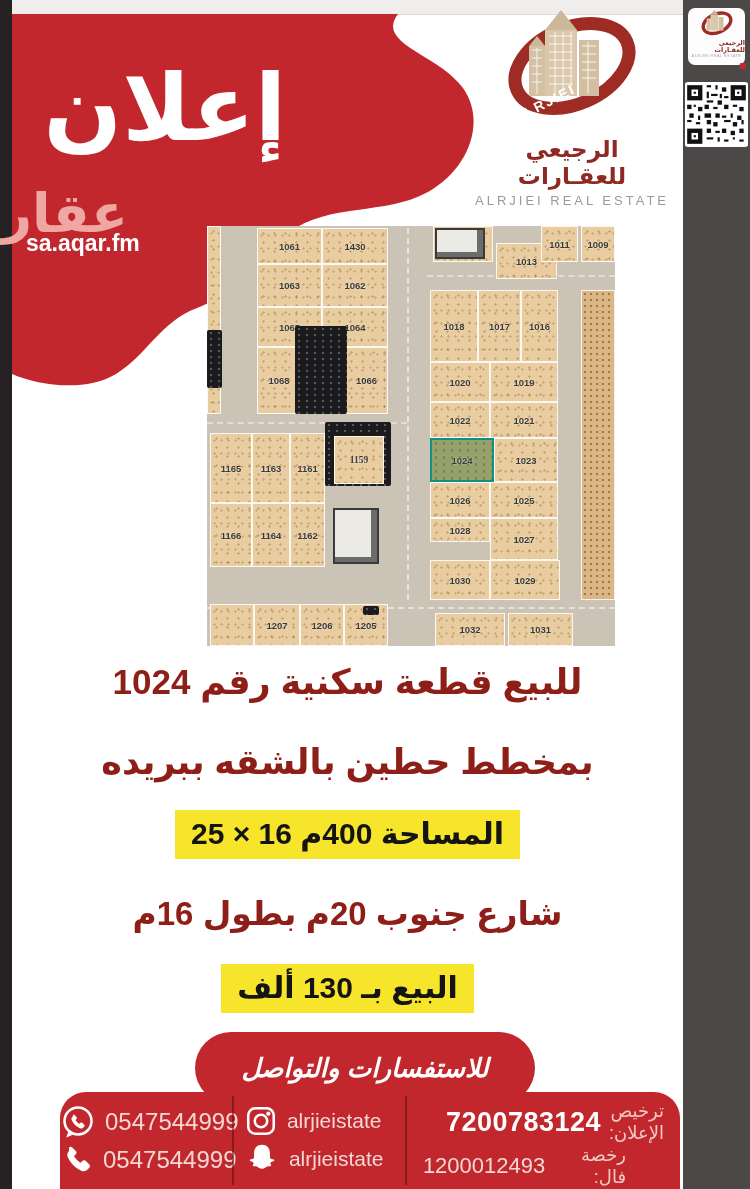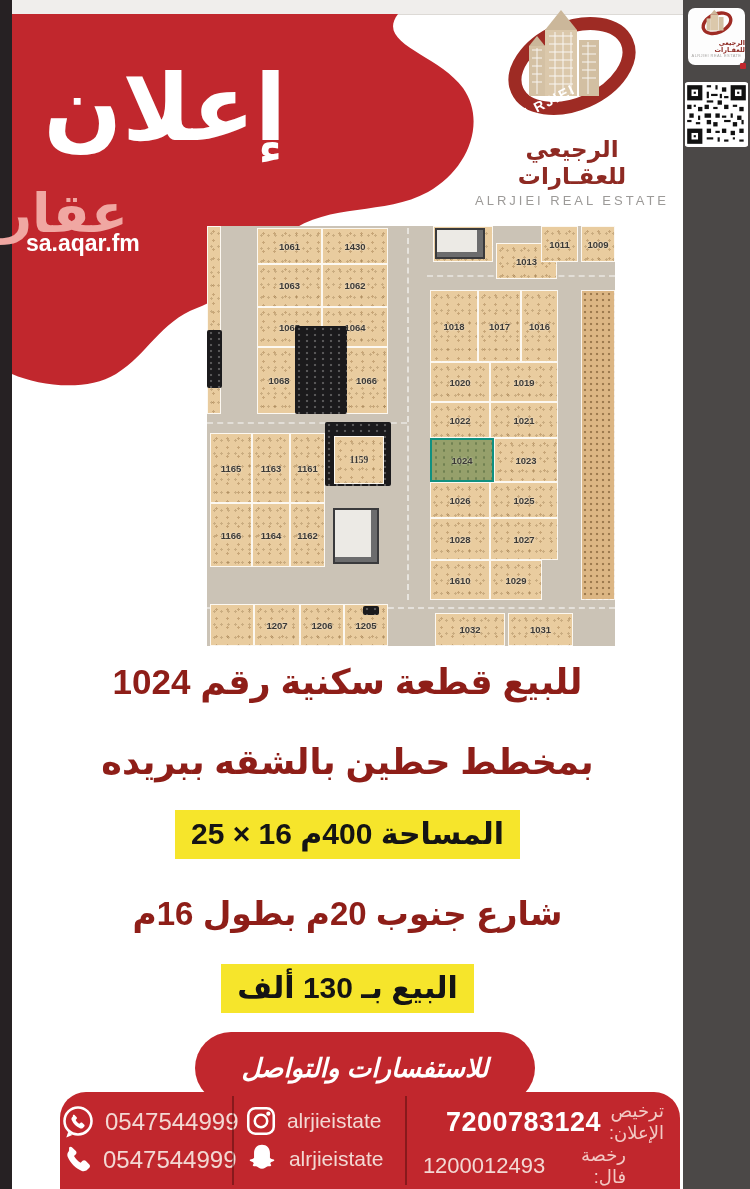--- a/index.html
+++ b/index.html
@@ -251,7 +251,7 @@
       <div class="plot" style="left: 283px; top: 256px; width: 68px; height: 36px;">
         <span>1025</span>
       </div>
-      <div class="plot" style="left: 223px; top: 292px; width: 60px; height: 42px;">
+      <div class="plot" style="left: 223px; top: 292px; width: 60px; height: 24px;">
         <span>1028</span>
       </div>
       <div class="plot" style="left: 283px; top: 292px; width: 68px; height: 42px;">

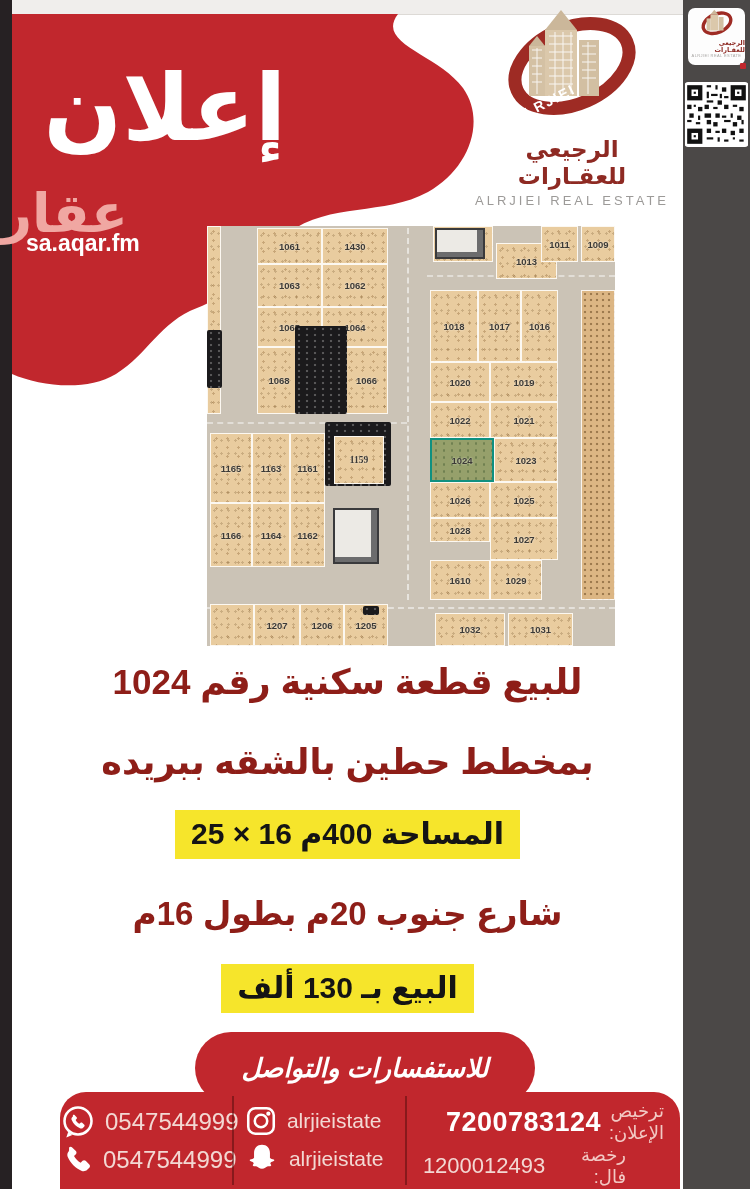--- a/index.html
+++ b/index.html
@@ -258,7 +258,7 @@
         <span>1027</span>
       </div>
       <div class="plot" style="left: 223px; top: 334px; width: 60px; height: 40px;">
-        <span>1610</span>
+        <span>1030</span>
       </div>
       <div class="plot" style="left: 283px; top: 334px; width: 52px; height: 40px;">
         <span>1029</span>

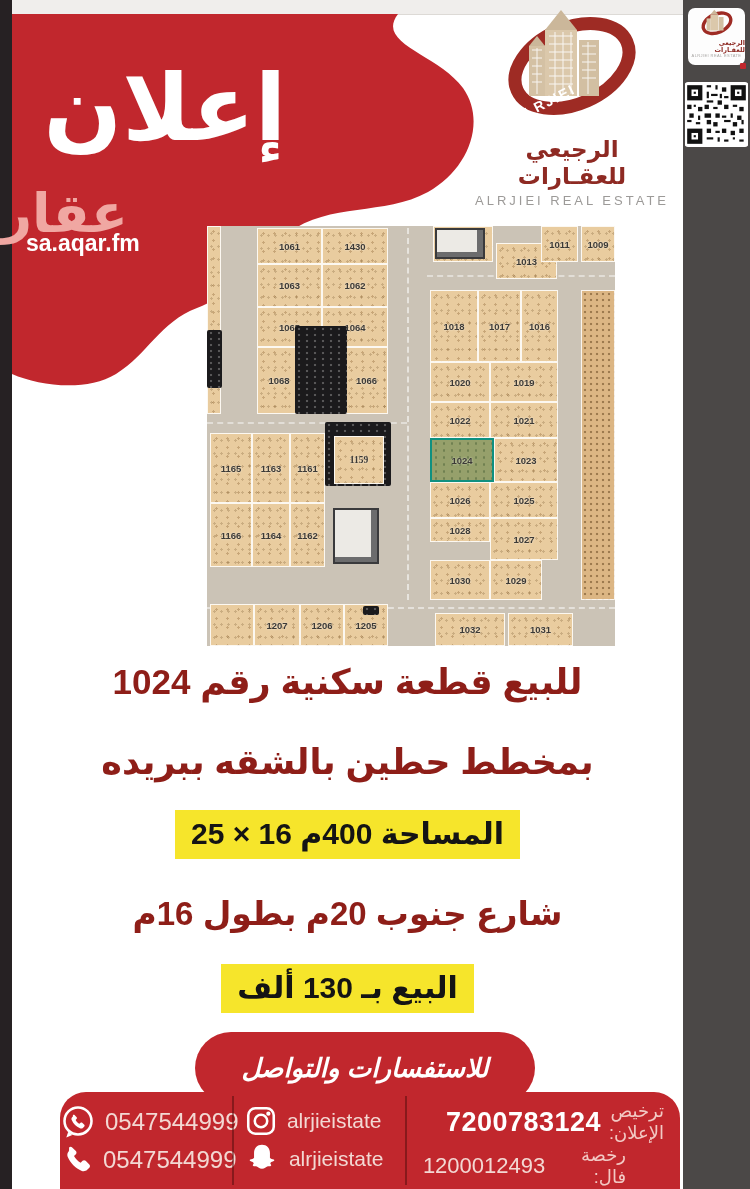--- a/index.html
+++ b/index.html
@@ -260,7 +260,7 @@
       <div class="plot" style="left: 223px; top: 334px; width: 60px; height: 40px;">
         <span>1030</span>
       </div>
-      <div class="plot" style="left: 283px; top: 334px; width: 52px; height: 40px;">
+      <div class="plot" style="left: 283px; top: 334px; width: 70px; height: 40px;">
         <span>1029</span>
       </div>
       <div class="plot shade" style="left: 374px; top: 64px; width: 34px; height: 310px;"></div>

